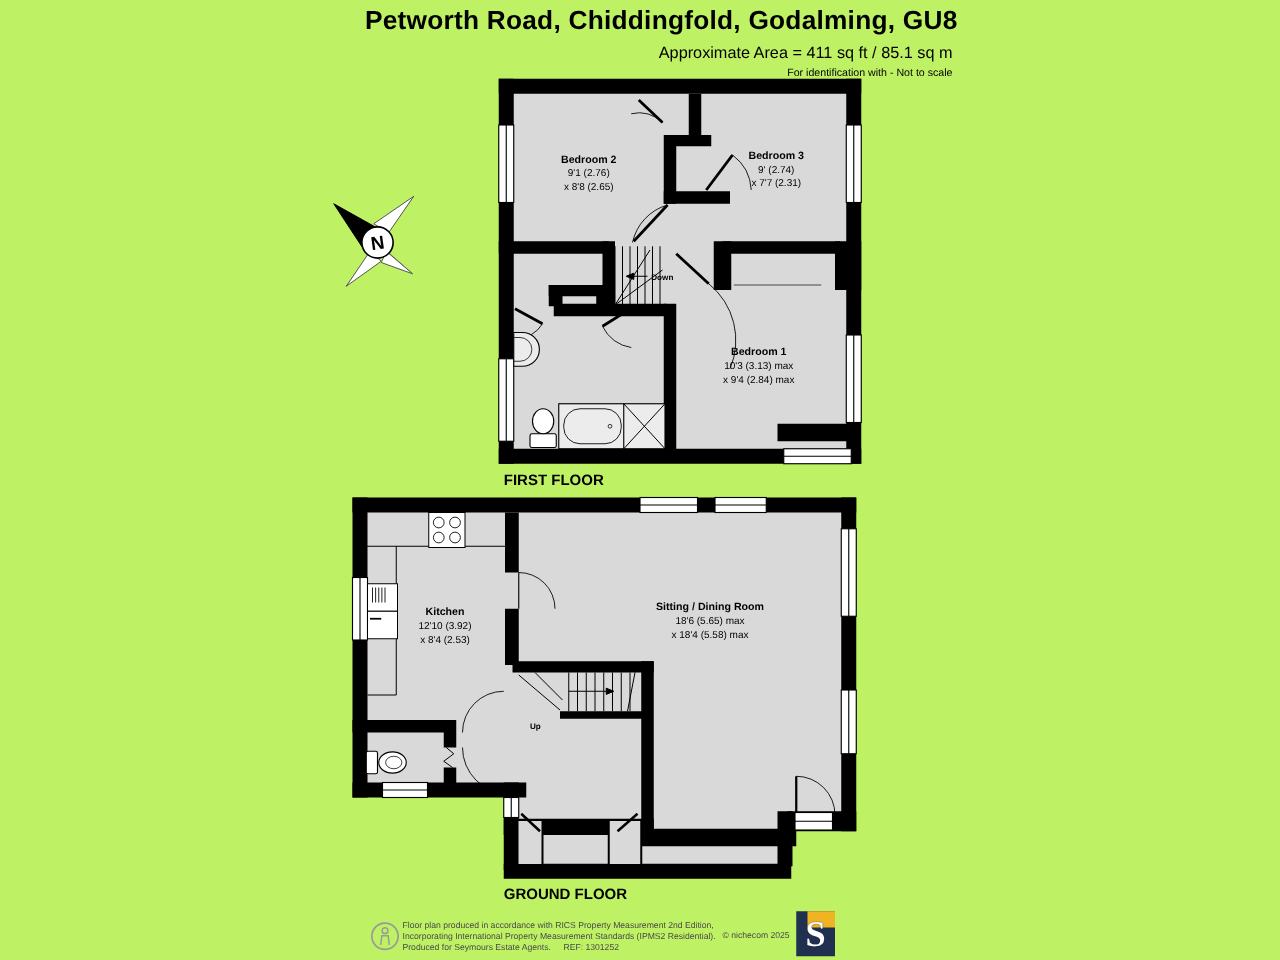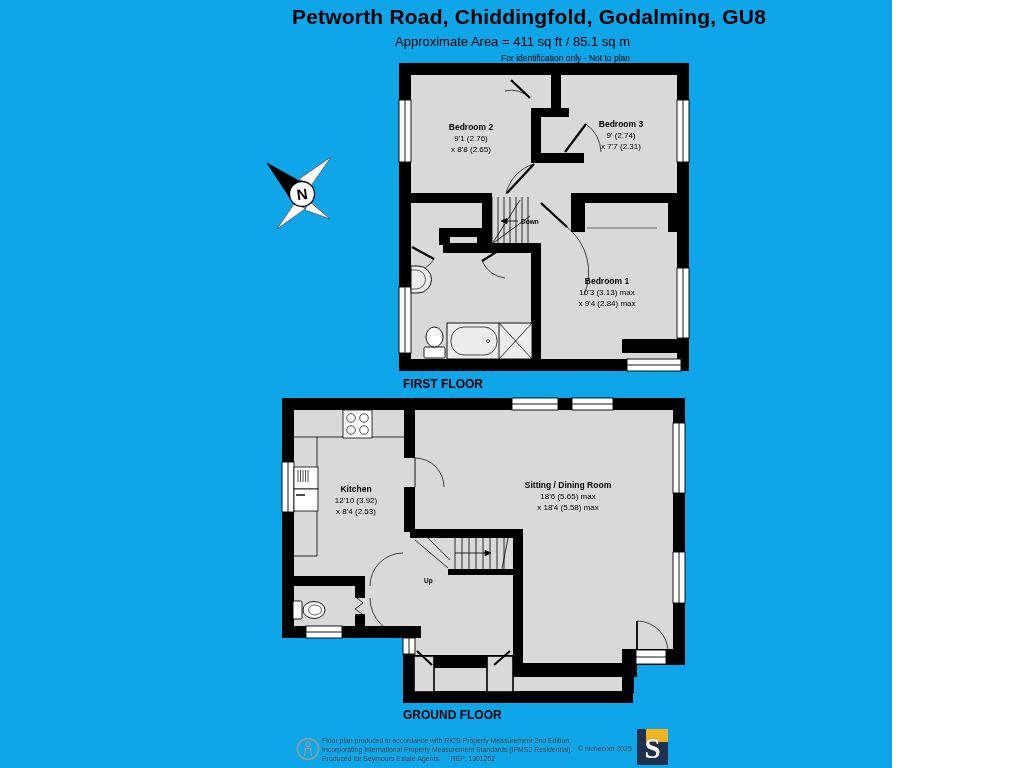--- a/index.html
+++ b/index.html
@@ -5,7 +5,7 @@
   html,body{margin:0;padding:0;background:#fff;width:1024px;height:768px;overflow:hidden;
             font-family:"Liberation Sans",sans-serif;color:#000;}
   .abs{position:absolute;}
-  #stage{position:relative;width:892px;height:768px;background:#0ea5e9;}
+  #stage{position:relative;width:1024px;height:768px;background:#bef264;}
   .title{left:0;top:5px;width:1058px;text-align:center;font-size:21px;font-weight:bold;letter-spacing:.2px;}
   .sub{right:262px;top:34px;font-size:13px;white-space:nowrap;}
   .note{right:262px;top:53px;font-size:8.5px;white-space:nowrap;}

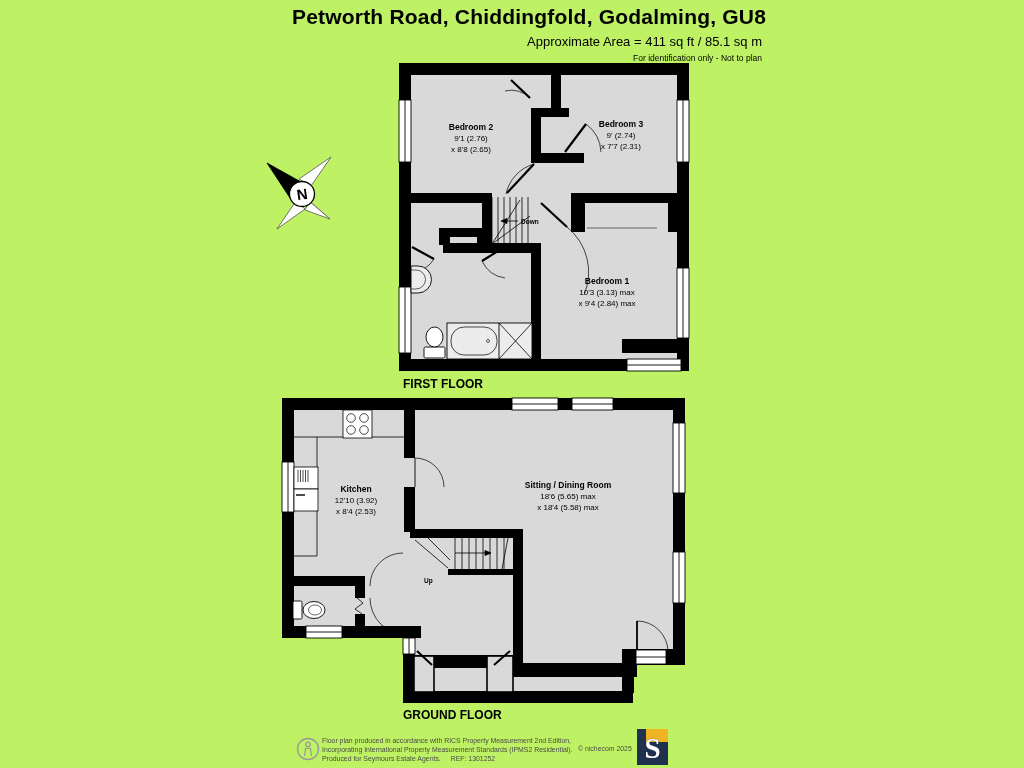--- a/index.html
+++ b/index.html
@@ -31,7 +31,7 @@
 
   <div class="abs title">Petworth Road, Chiddingfold, Godalming, GU8</div>
   <div class="abs sub">Approximate Area = 411 sq ft / 85.1 sq m</div>
-  <div class="abs note">For identification only - Not to plan</div>
+  <div class="abs note">For identification with - Not to scale</div>
 
   <svg class="abs" style="left:0;top:0" width="1024" height="768" viewBox="0 0 1024 768">
 

